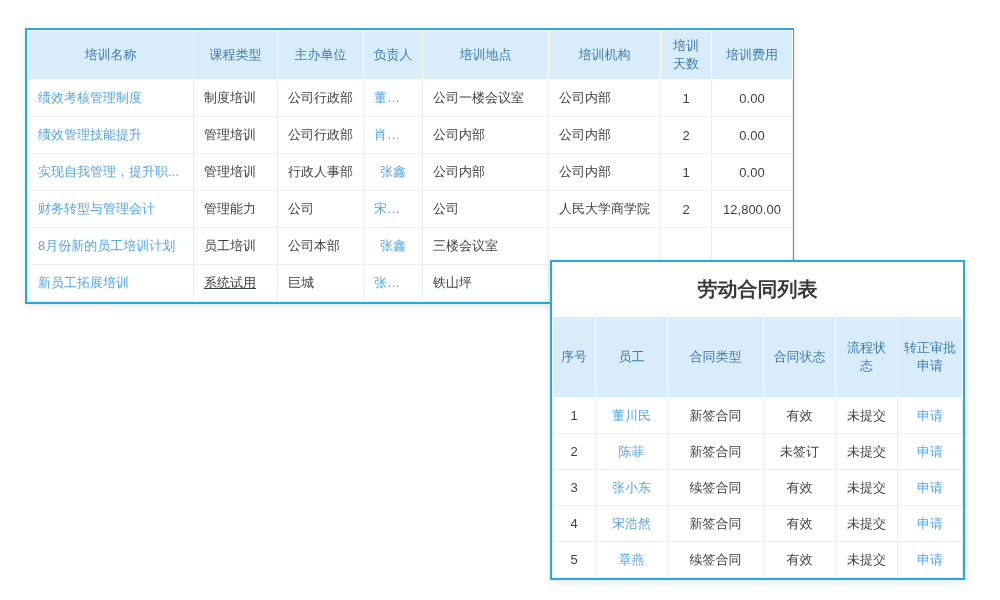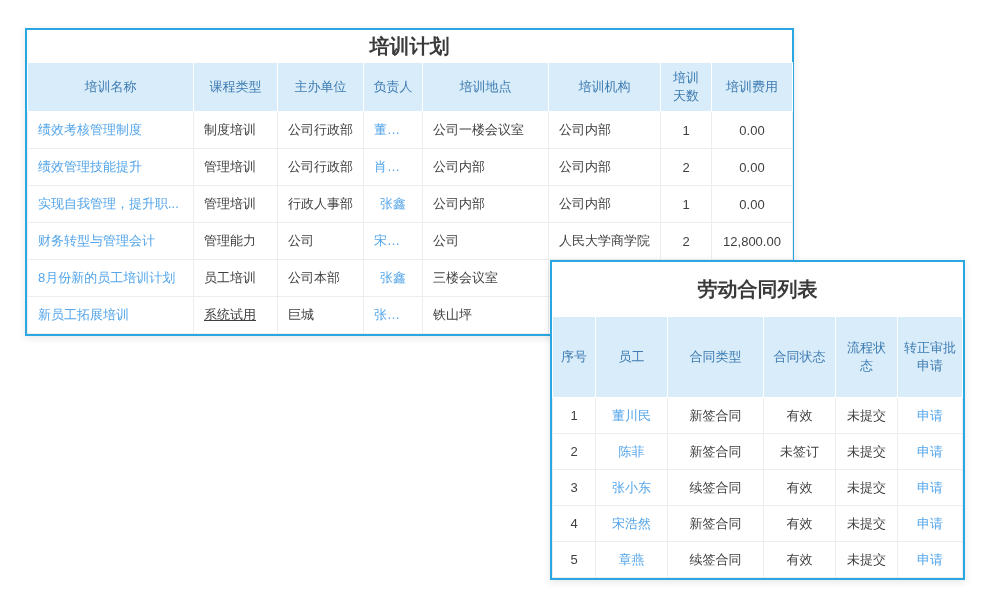--- a/index.html
+++ b/index.html
@@ -61,7 +61,6 @@
 <body>
 
 <div class="panel panel1">
-  <div class="panel-title">培训计划</div>
   <table>
       <colgroup>
         <col style="width: 166px;">

